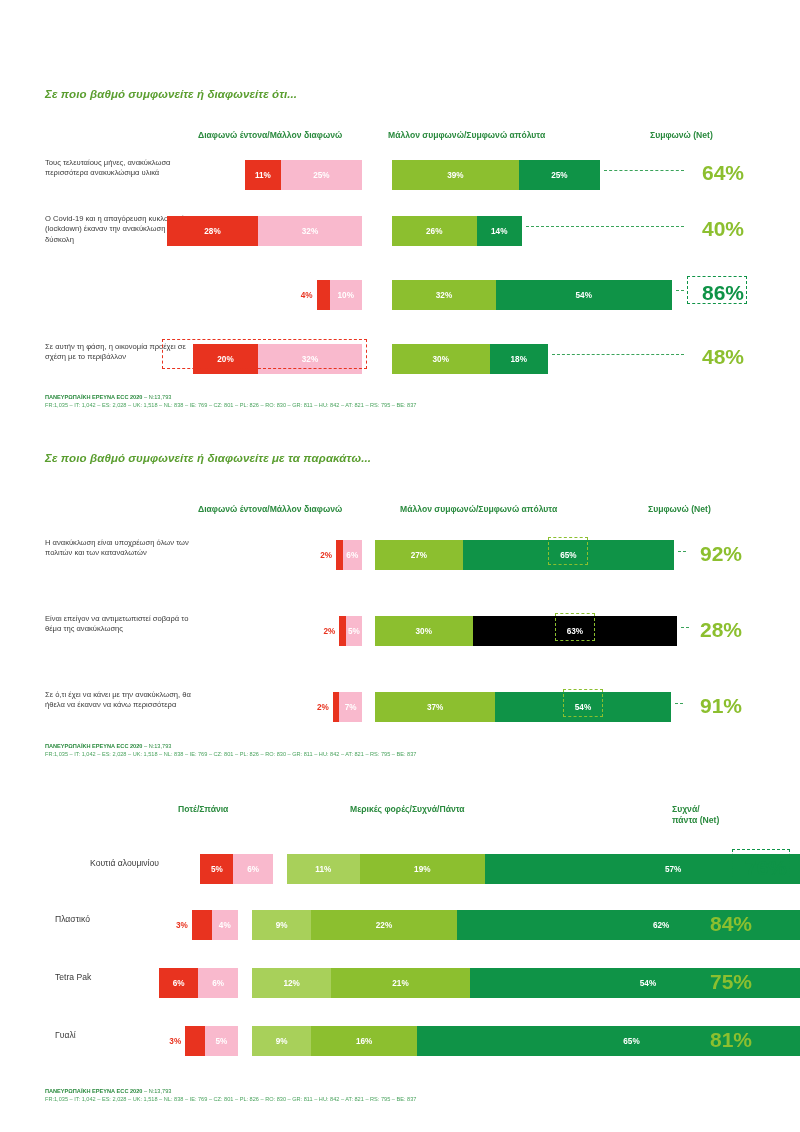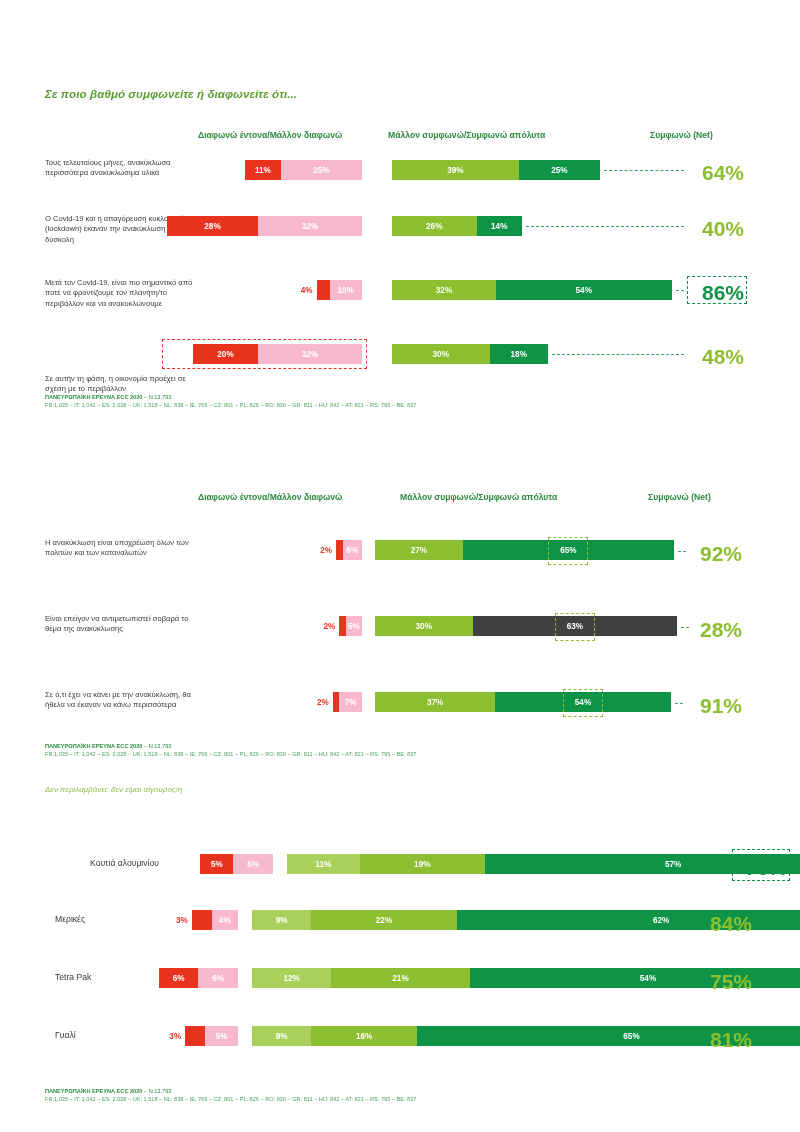--- a/index.html
+++ b/index.html
@@ -59,7 +59,7 @@
   .row-label.big { font-size: 8.6px; line-height: 12px; }
 
   
-  .bars { position: absolute; height: 20px; }
+  .bars { position: absolute; height: 30px; }
   .seg {
     position: absolute;
     top: 0;

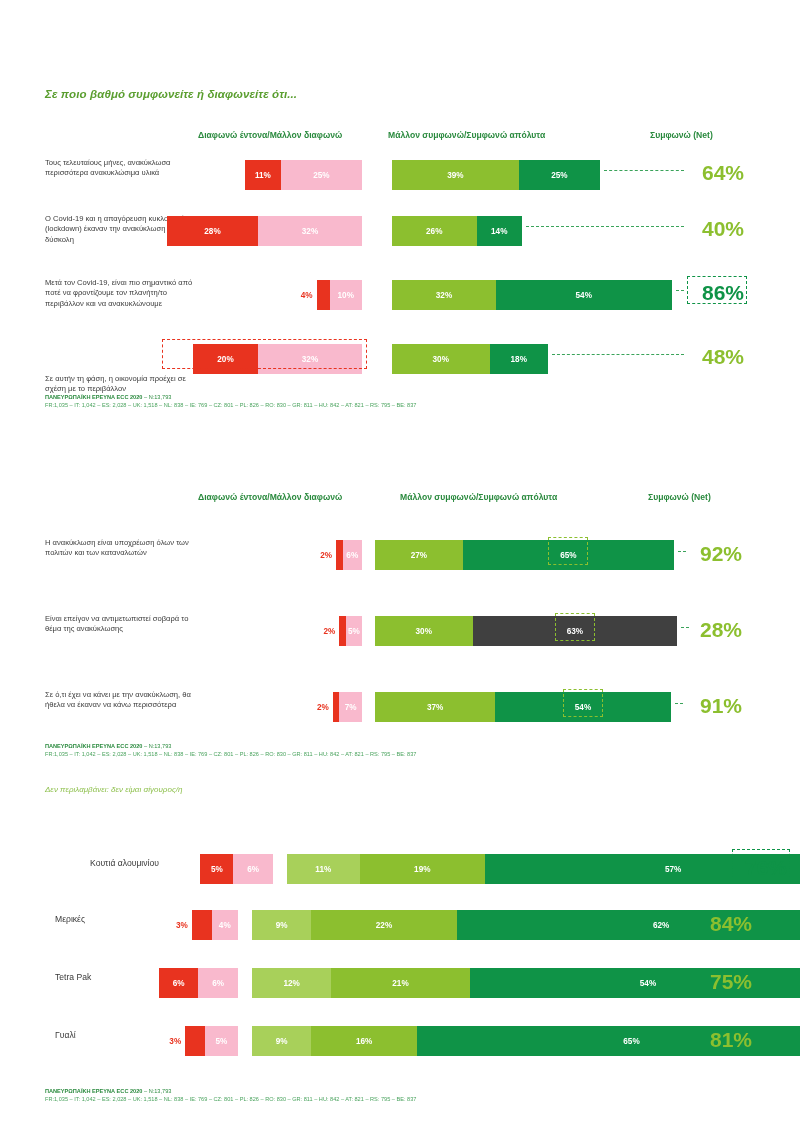--- a/index.html
+++ b/index.html
@@ -157,7 +157,6 @@
           <div class="net" style="left: 690px; width: 54px; top: 1px;">40%</div>
         </div>
         <div class="row" style="position: absolute; top: 192px; left: 0px; width: 800px; height: 20px;">
-          <div class="row-label" style="top: -2px;">Μετά τον Covid-19, είναι πιο σημαντικό από ποτέ να φροντίζουμε τον πλανήτη/το περιβάλλον και να ανακυκλώνουμε</div>
           <div class="bars" style="left: 316.5px; width: 45.5px; top: 0px;">
             <div class="seg" style="left: 0px; width: 13px; background: rgb(232, 51, 31);"></div>
             <div class="seg lbl-out" style="left: -24px; width: 22px;">4%</div>

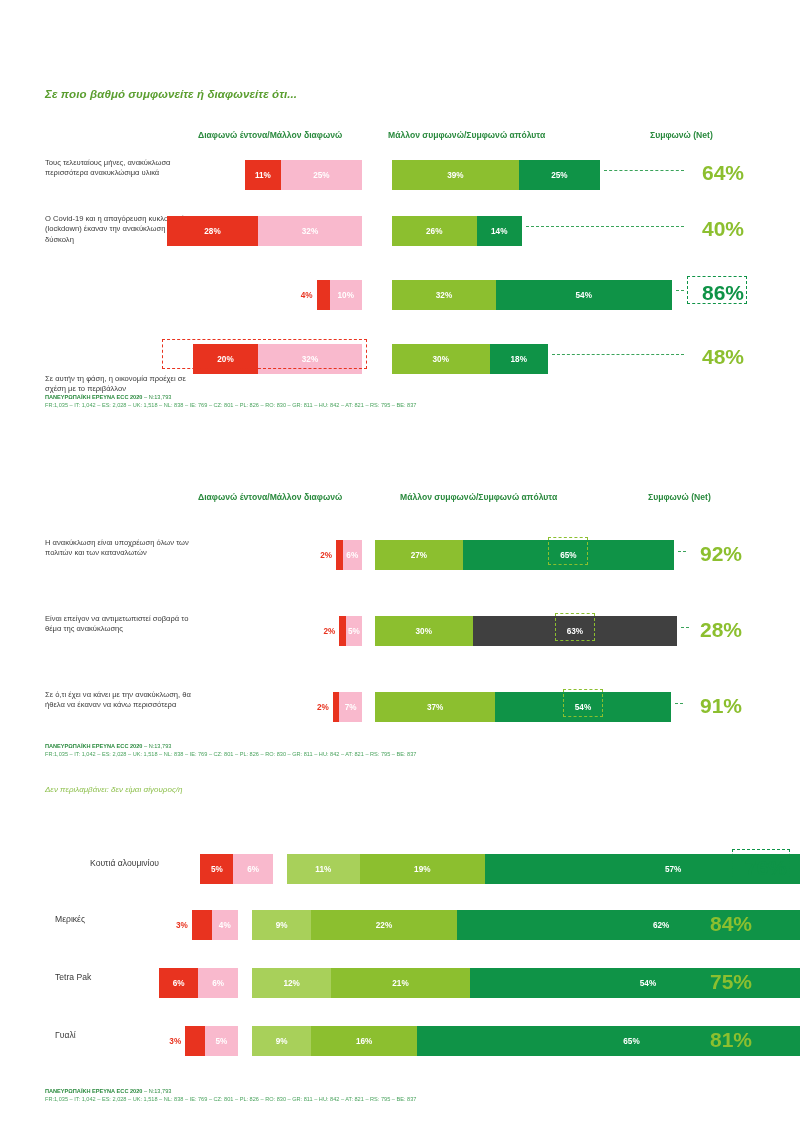--- a/index.html
+++ b/index.html
@@ -171,7 +171,7 @@
           <div class="hl-box green" style="left: 687px; top: -4px; width: 60px; height: 28px;"></div>
         </div>
         <div class="row" style="position: absolute; top: 256px; left: 0px; width: 800px; height: 20px;">
-          <div class="row-label" style="top: -2px; margin-top: 32px;">Σε αυτήν τη φάση, η οικονομία προέχει σε σχέση με το περιβάλλον</div>
+          <div class="row-label" style="top: -2px;">Σε αυτήν τη φάση, η οικονομία προέχει σε σχέση με το περιβάλλον</div>
           <div class="bars" style="left: 193px; width: 169px; top: 0px;">
             <div class="seg" style="left: 0px; width: 65px; background: rgb(232, 51, 31);">20%</div>
             <div class="seg pink-txt" style="left: 65px; width: 104px; background: rgb(249, 185, 205);">32%</div>

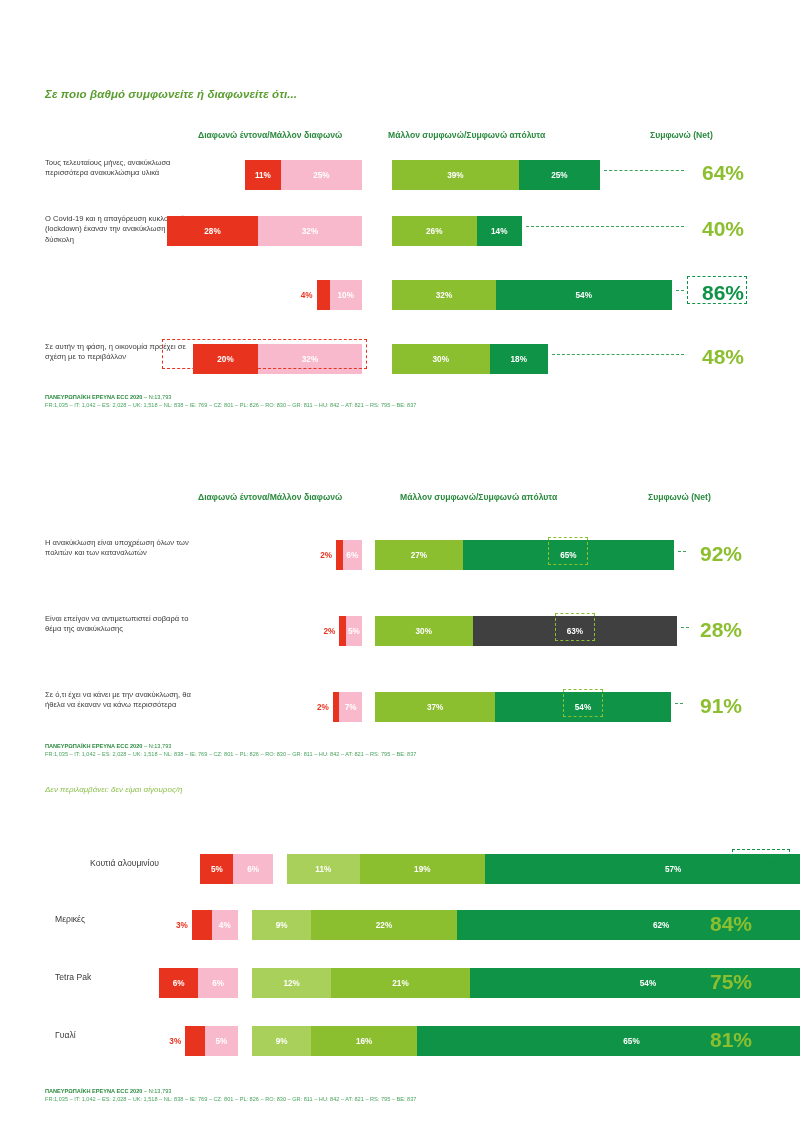--- a/index.html
+++ b/index.html
@@ -193,6 +193,7 @@
   </div>
 
   <div class="section" id="sec2" style="top:452px;">
+    <div class="sec-title">Σε ποιο βαθμό συμφωνείτε ή διαφωνείτε με τα παρακάτω...</div>
 
     <div class="col-heads" style="margin-top:40px;">
       <div class="col-head" style="left:198px;width:165px;">Διαφωνώ έντονα/Μάλλον διαφωνώ</div>

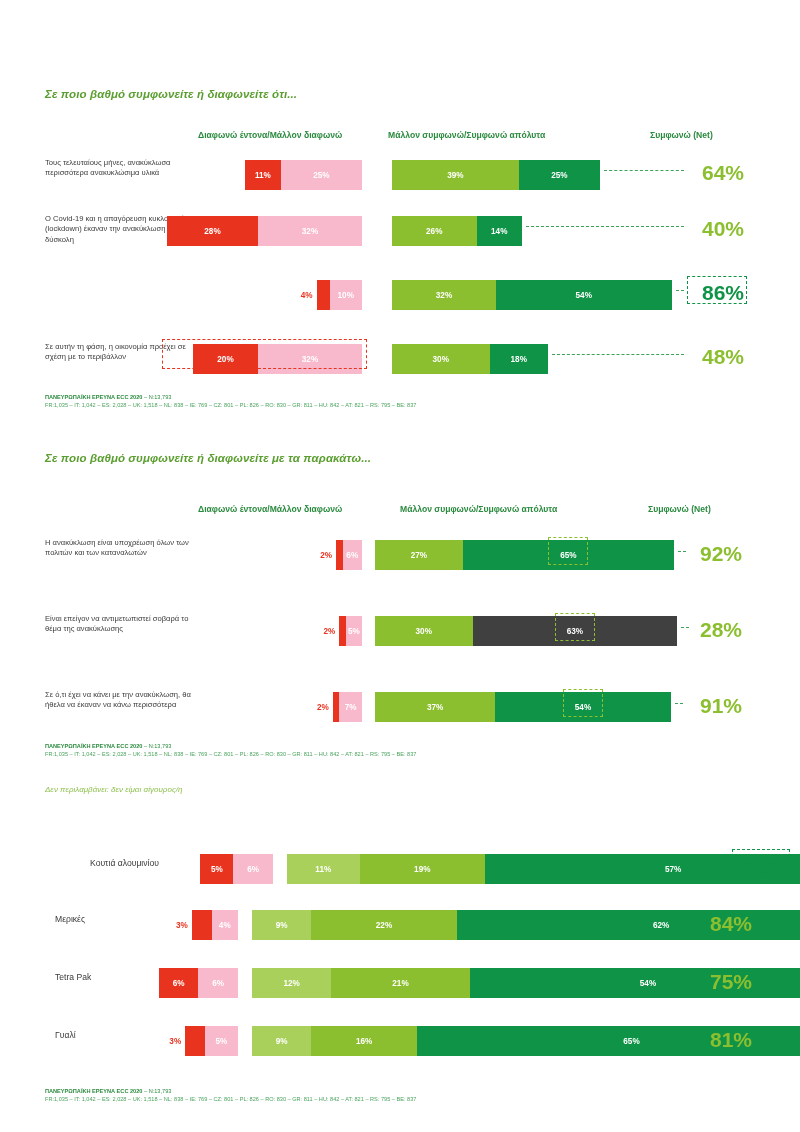--- a/index.html
+++ b/index.html
@@ -226,7 +226,7 @@
           </div>
           <div class="bars" style="left: 375px; width: 302.25px; top: 0px;">
             <div class="seg" style="left: 0px; width: 97.5px; background: rgb(140, 191, 47);">30%</div>
-            <div class="seg" style="left: 97.5px; width: 204.75px; background: #404040;">63%</div>
+            <div class="seg" style="left: 97.5px; width: 204.75px; background: #000000;">63%</div>
           </div>
           <div class="hl-box olive" style="left: 554.875px; top: -3px; width: 40px; height: 28px;"></div>
           <div class="dash" style="left: 681.25px; width: 8px;"></div>

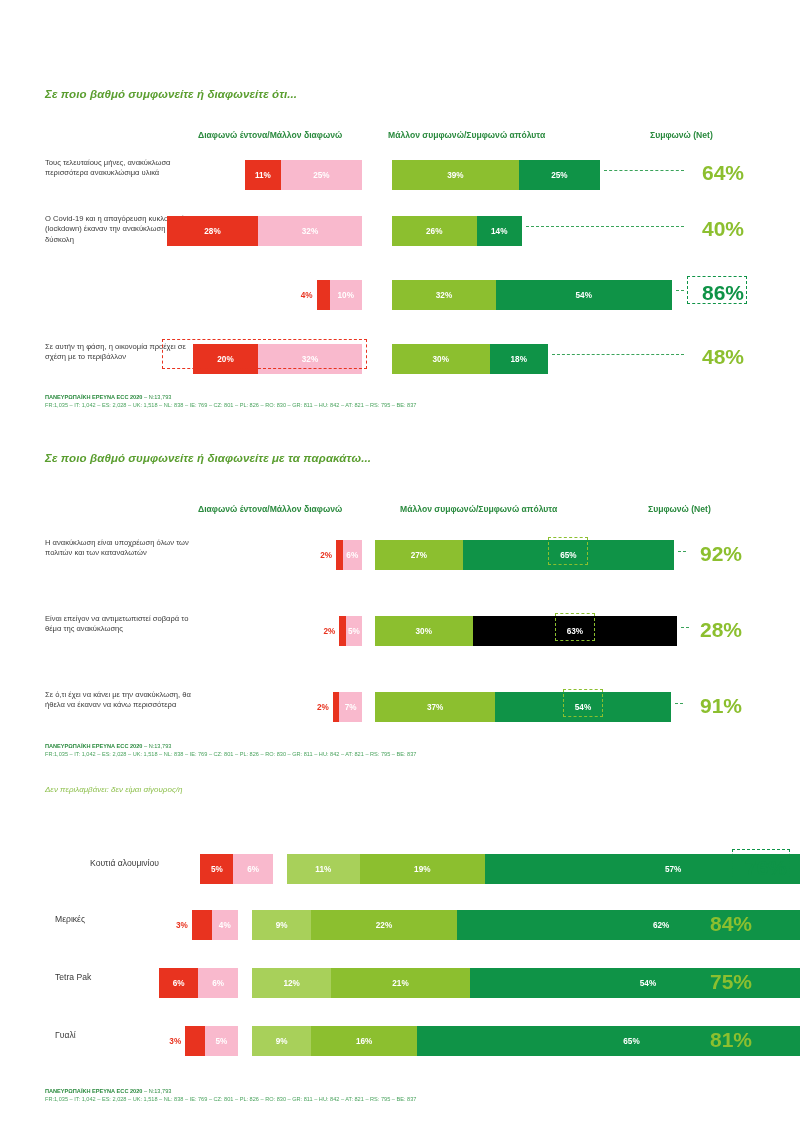--- a/index.html
+++ b/index.html
@@ -256,7 +256,6 @@
   </div>
 
   <div class="section" id="sec3" style="top:782px;">
-    <div class="sec-sub">Δεν περιλαμβάνει: δεν είμαι σίγουρος/η</div>
 
 
     <div id="s3rows">

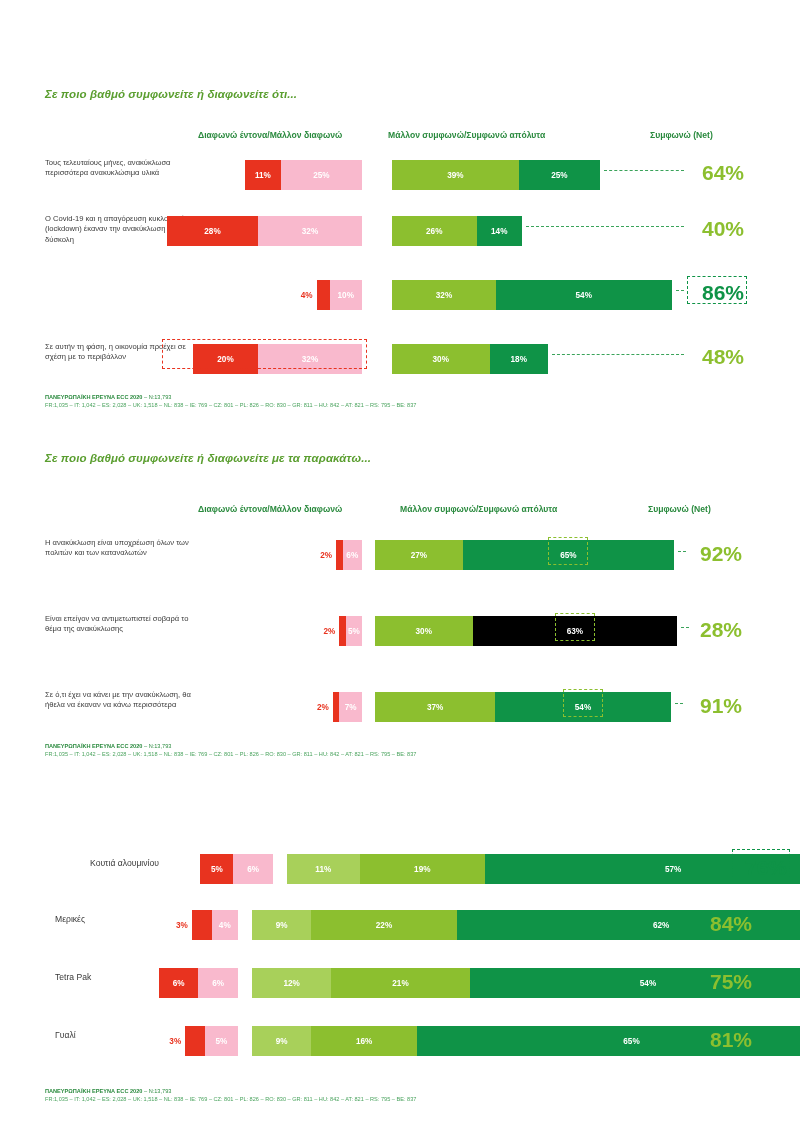--- a/index.html
+++ b/index.html
@@ -257,6 +257,14 @@
 
   <div class="section" id="sec3" style="top:782px;">
 
+    <div class="col-heads" style="margin-top:22px;">
+      <div class="col-head" style="left:178px;width:120px;">Ποτέ/Σπάνια</div>
+      <div class="col-head" style="left:350px;width:220px;">Μερικές φορές/Συχνά/Πάντα</div>
+      <div class="col-head two-line" style="left:672px;width:100px;">
+        <div>Συχνά/</div>
+        <div>πάντα (Net)</div>
+      </div>
+    </div>
 
     <div id="s3rows">
         <div class="row" style="position: absolute; top: 72px; left: 9px; width: 800px; height: 22px; margin-left: 26px;">

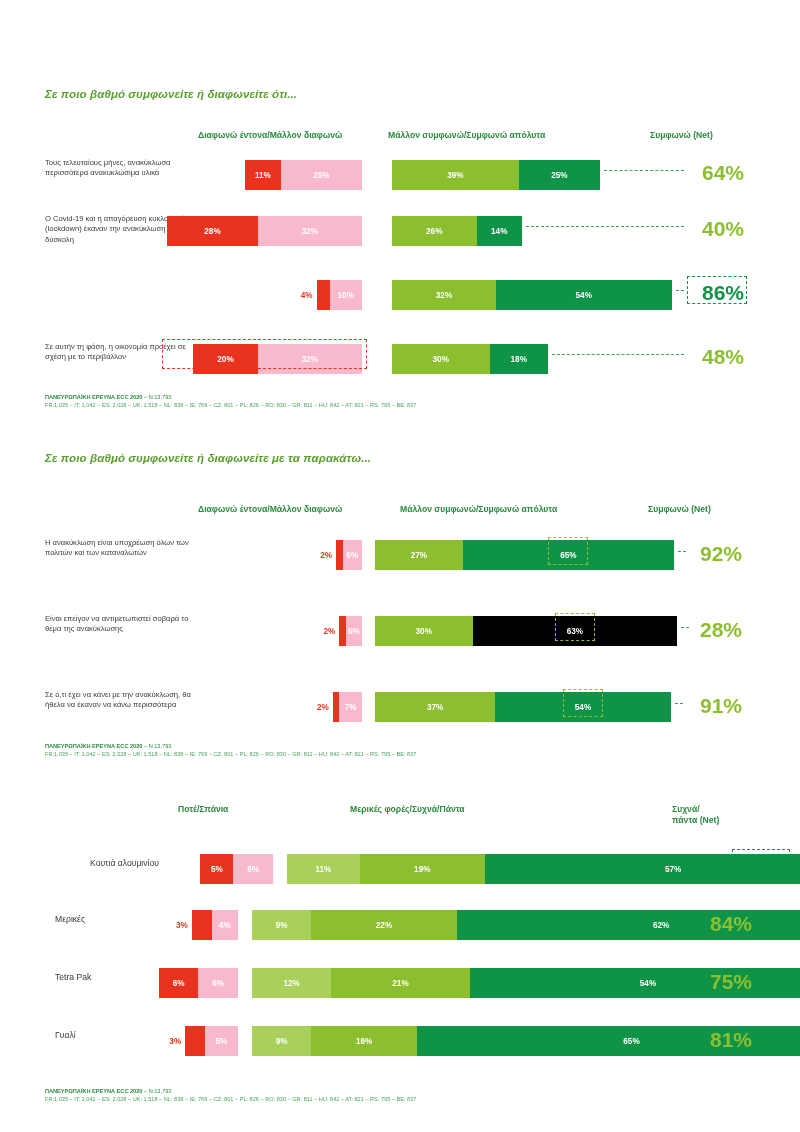--- a/index.html
+++ b/index.html
@@ -282,7 +282,7 @@
           <div class="hl-box green" style="left: 697px; top: -5px; width: 58px; height: 32px;"></div>
         </div>
         <div class="row" style="position: absolute; top: 128px; left: 0px; width: 800px; height: 22px;">
-          <div class="row-label big" style="top: 3px; left: 55px;">Μερικές</div>
+          <div class="row-label big" style="top: 3px; left: 55px;">Πλαστικό</div>
           <div class="bars" style="left: 191.8px; width: 46.2px; top: 0px;">
             <div class="seg" style="left: 0px; width: 19.8px; background: rgb(232, 51, 31);"></div>
             <div class="seg lbl-out" style="left: -24px; width: 22px;">3%</div>

